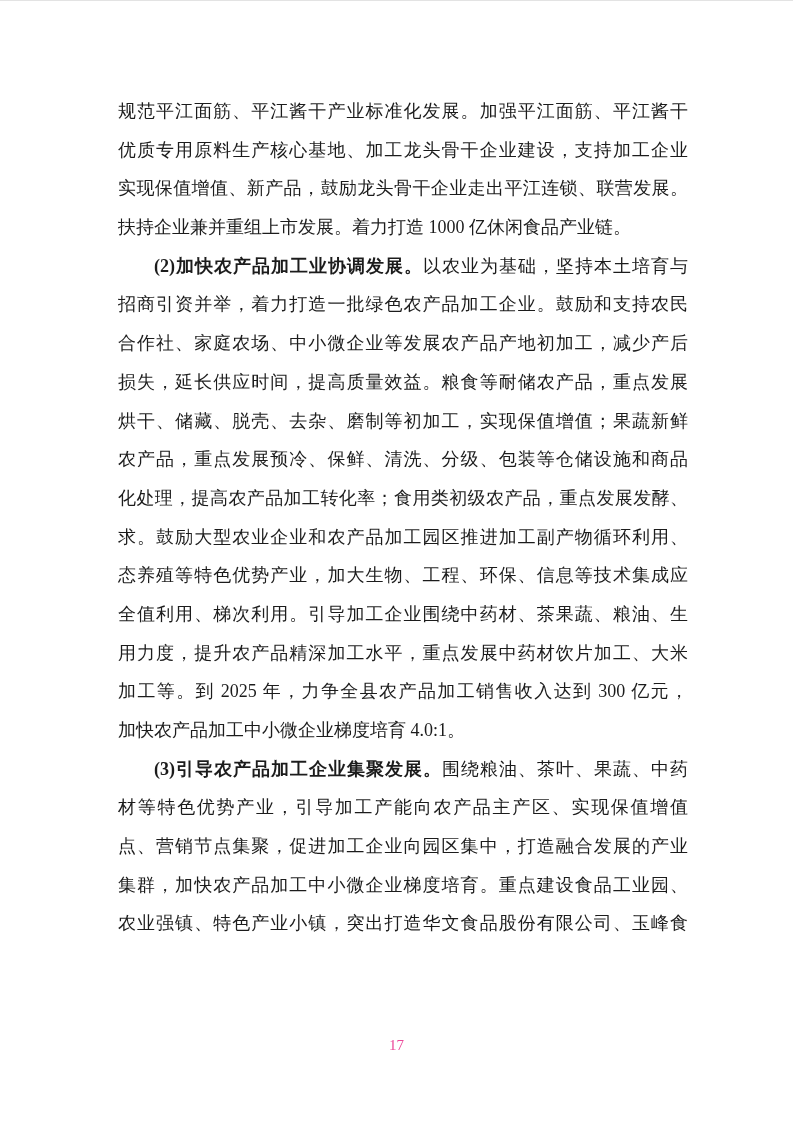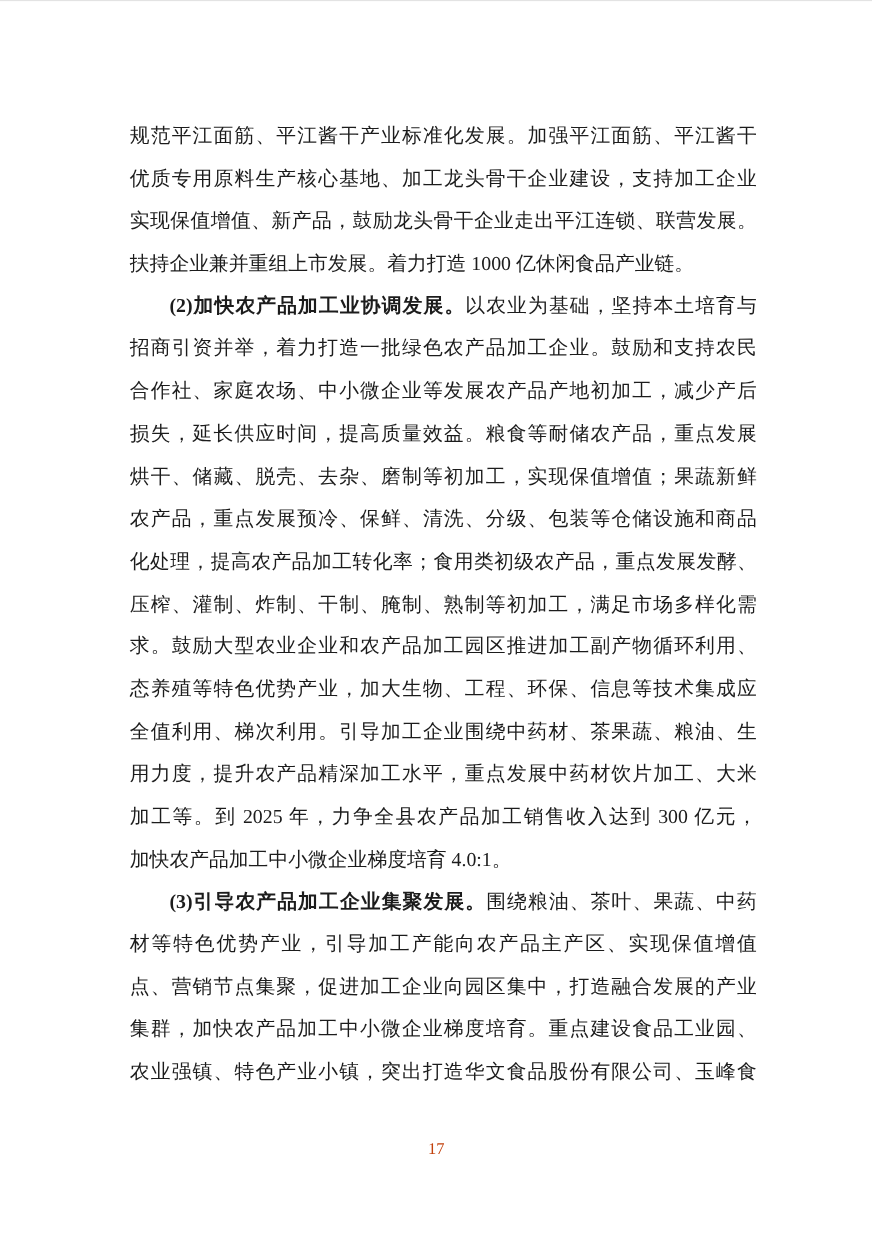--- a/index.html
+++ b/index.html
@@ -21,7 +21,7 @@
   .doc-body {
     position: absolute;
     left: 118px;
-    top: 103px;
+    top: 91px;
     width: 570px;
   }
   .para {

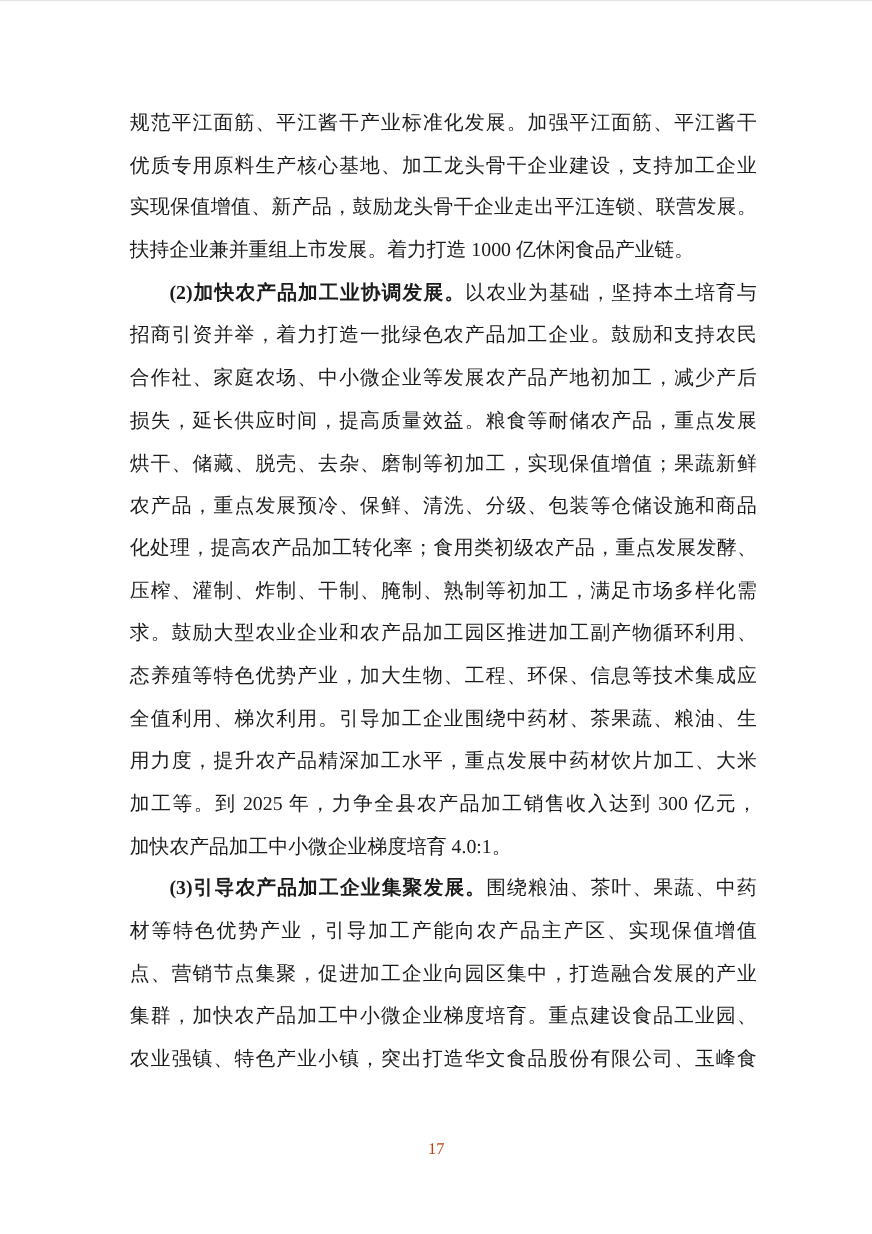--- a/index.html
+++ b/index.html
@@ -77,7 +77,6 @@
         <div class="line fill"><span class="seg">烘干、储藏、脱壳、去杂、磨制等初加工，实现保值增值；果蔬新鲜</span></div>
         <div class="line fill"><span class="seg">农产品，重点发展预冷、保鲜、清洗、分级、包装等仓储设施和商品</span></div>
         <div class="line fill"><span class="seg">化处理，提高农产品加工转化率；食用类初级农产品，重点发展发酵、</span></div>
-        <div class="line fill"><span class="seg">压榨、灌制、炸制、干制、腌制、熟制等初加工，满足市场多样化需</span></div>
         <div class="line fill"><span class="seg">求。鼓励大型农业企业和农产品加工园区推进加工副产物循环利用、</span></div>
         <div class="line fill"><span class="seg">态养殖等特色优势产业，加大生物、工程、环保、信息等技术集成应</span></div>
         <div class="line fill"><span class="seg">全值利用、梯次利用。引导加工企业围绕中药材、茶果蔬、粮油、生</span></div>

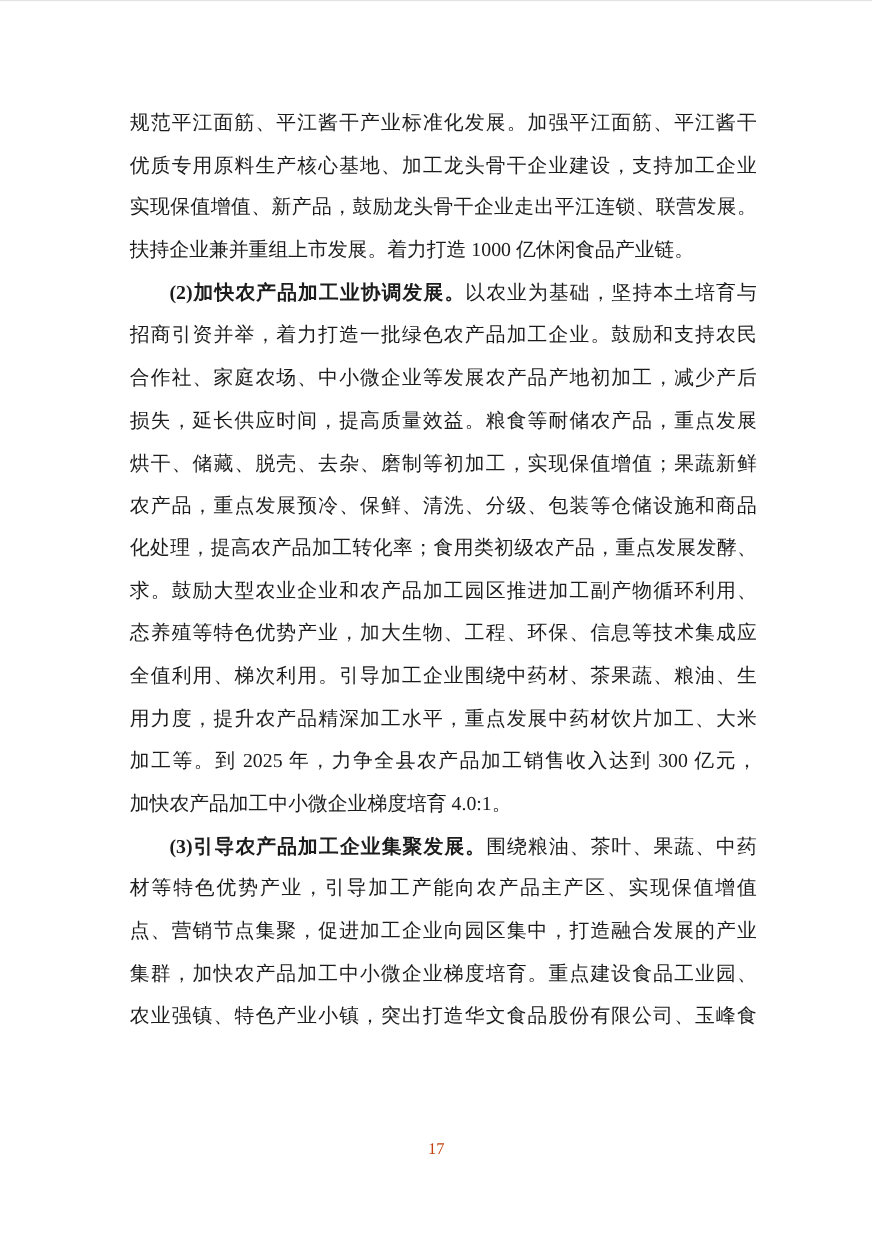--- a/index.html
+++ b/index.html
@@ -54,7 +54,7 @@
     text-align: center;
     font-size: 15px;
     line-height: 20px;
-    color: #c2410c;
+    color: #ec4899;
     font-family: "Liberation Serif", serif;
   }
 </style>

